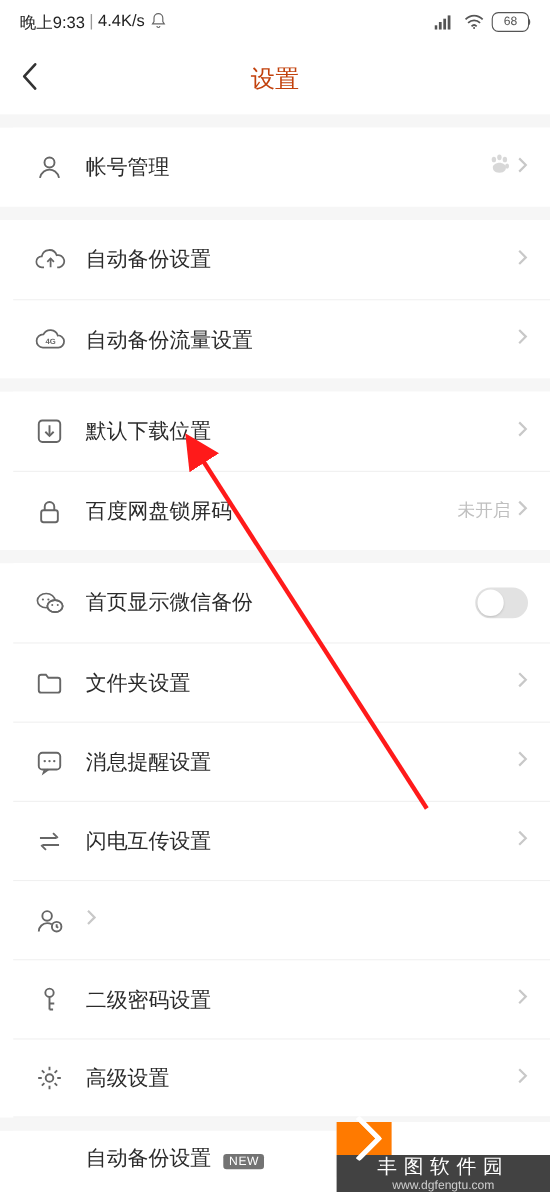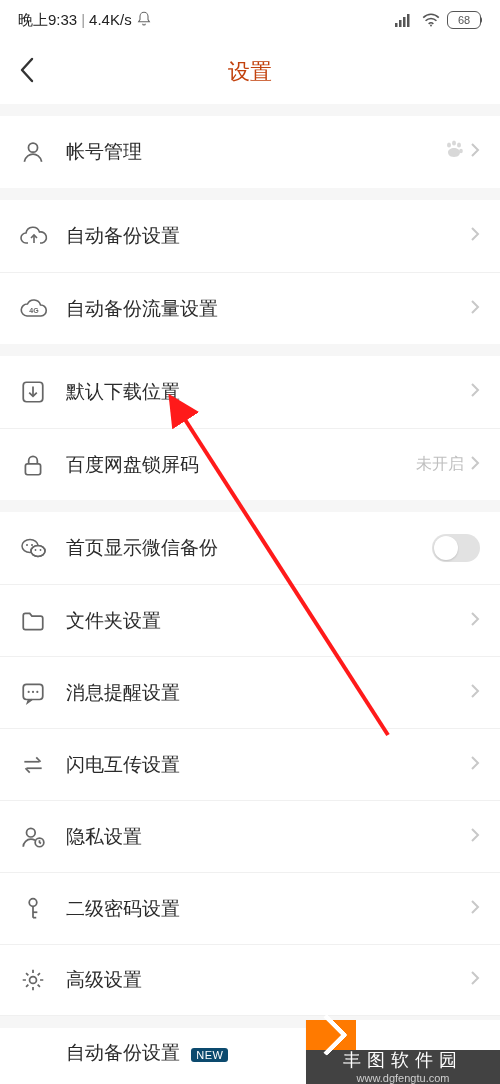--- a/index.html
+++ b/index.html
@@ -24,7 +24,7 @@
   .gap { height: 12px; background: #f6f6f6; }
 
   
-  .row { display: flex; align-items: center; height: 72px; padding: 0 20px 0 20px; background: #fff; }
+  .row { display: flex; align-items: center; height: 72px; padding: 0 20px 0 20px; background: #fff; margin-left: 12px; }
   .row + .row { border-top: 1px solid #f0f0f0; }
   .row.last-cut { border-bottom: 1px solid #f0f0f0; }
   .icon { width: 46px; display:flex; align-items:center; justify-content:flex-start; color:#6a6a6a; }

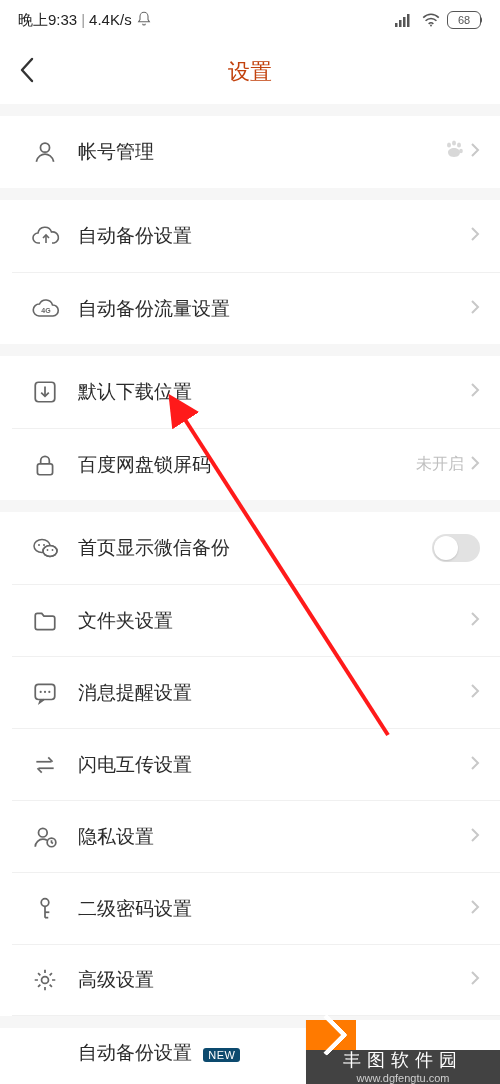--- a/index.html
+++ b/index.html
@@ -268,7 +268,6 @@
         <path d="M18 15v2l1.3 1"></path>
     </svg>
   </span>
-  <span class="label">隐私设置</span>
   <span class="chev">
     <svg width="10" height="16" viewBox="0 0 10 16" fill="none" stroke="#c8c8c8" stroke-width="2">
         <polyline points="2,2 8,8 2,14"></polyline>

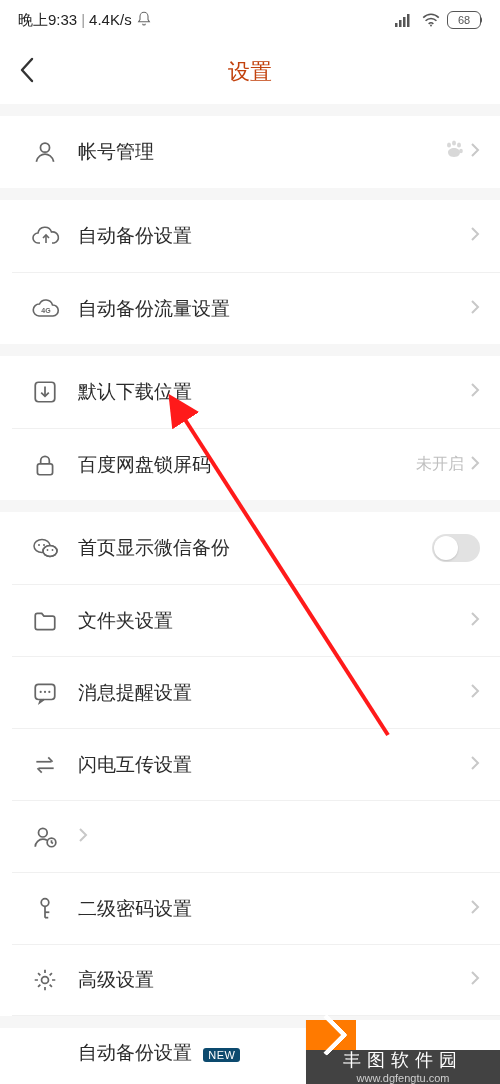--- a/index.html
+++ b/index.html
@@ -36,7 +36,7 @@
   .toggle { width: 48px; height: 28px; border-radius: 14px; background: #e2e2e2; position: relative; }
   .toggle::after { content:""; position:absolute; left:2px; top:2px; width:24px; height:24px; border-radius:50%; background:#fff; box-shadow:0 1px 2px rgba(0,0,0,.15); }
 
-  .new-badge { background:#0c4a6e; color:#fff; font-size:11px; padding:1px 5px; border-radius:3px; letter-spacing:.5px; margin-left:6px; }
+  .new-badge { background:#737373; color:#fff; font-size:11px; padding:1px 5px; border-radius:3px; letter-spacing:.5px; margin-left:6px; }
 
   
   .arrow-overlay { position:absolute; left:0; top:0; width:500px; height:1084px; pointer-events:none; }

